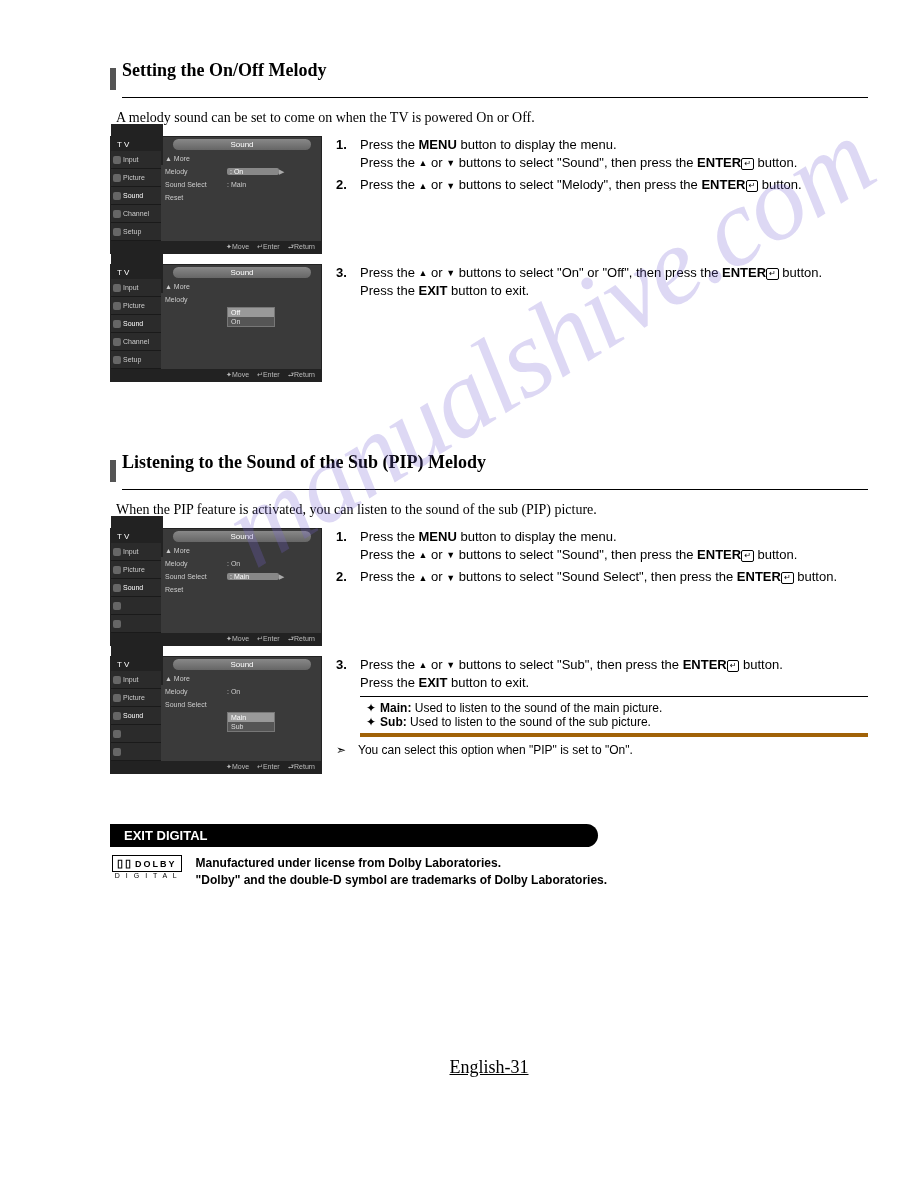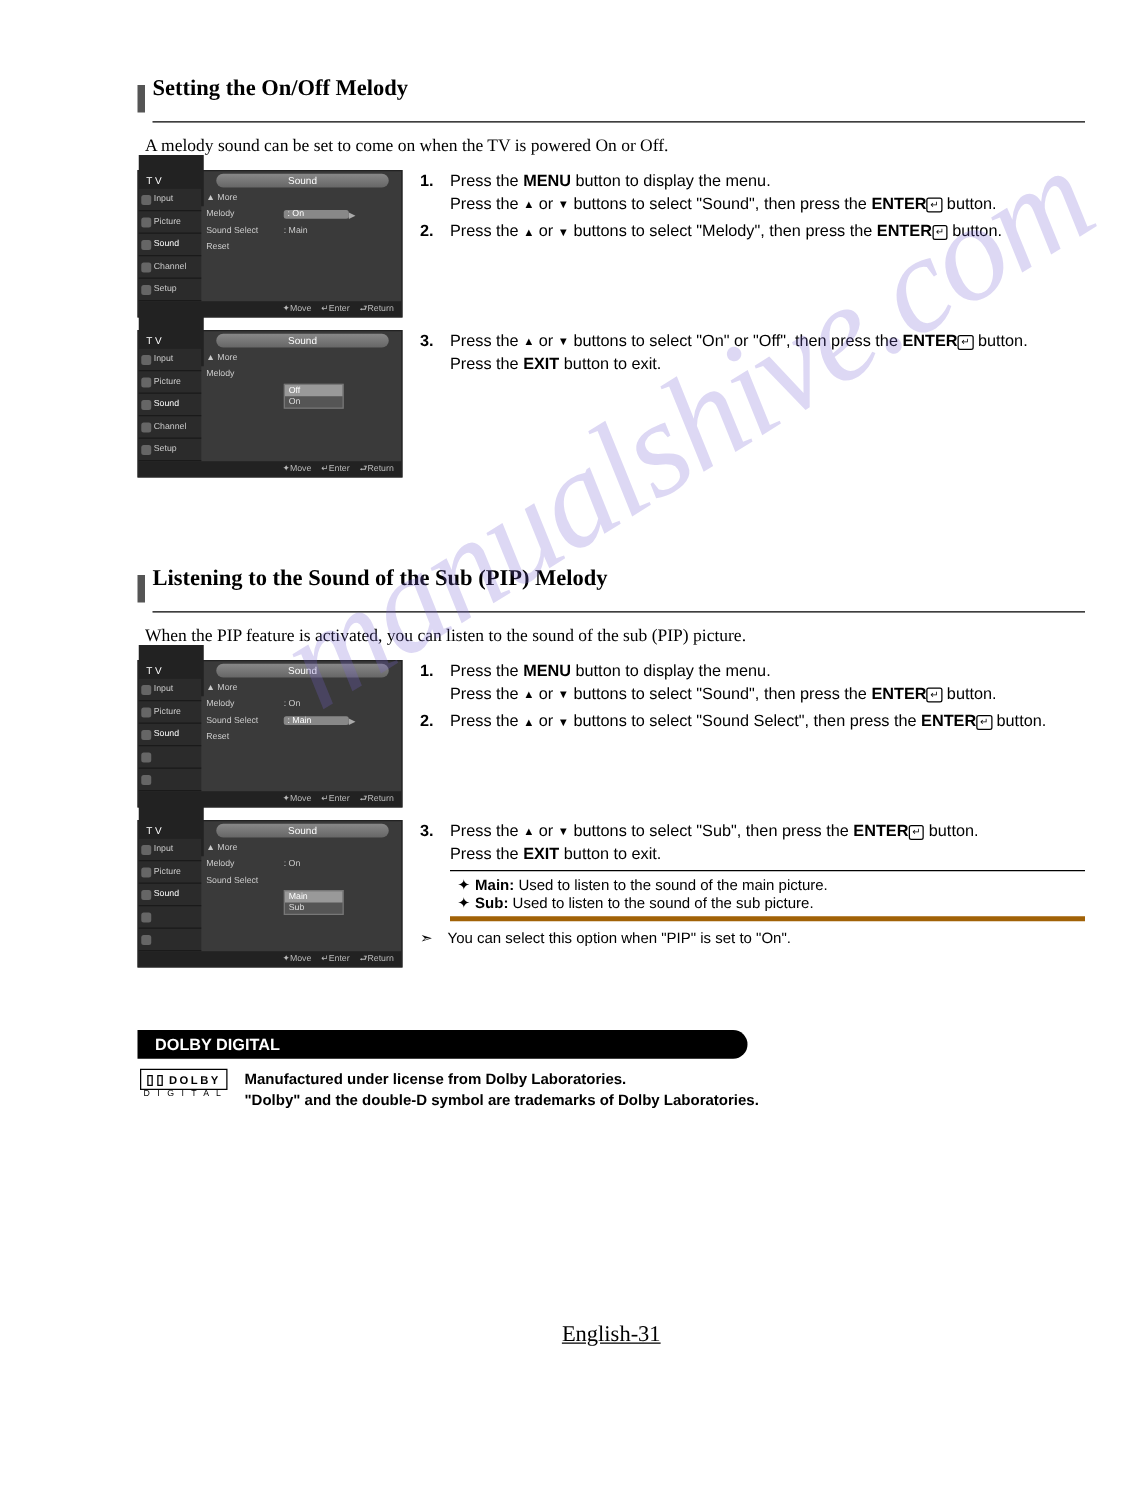--- a/index.html
+++ b/index.html
@@ -541,7 +541,7 @@
   </div>
 
   <div class="dolby-row">
-    <div class="dolby-header">DOLBY DIGITAL</div>
+    <div class="dolby-header">EXIT DIGITAL</div>
     <div class="dolby-body">
       <div class="dolby-logo">
         <div class="dolby-box">

